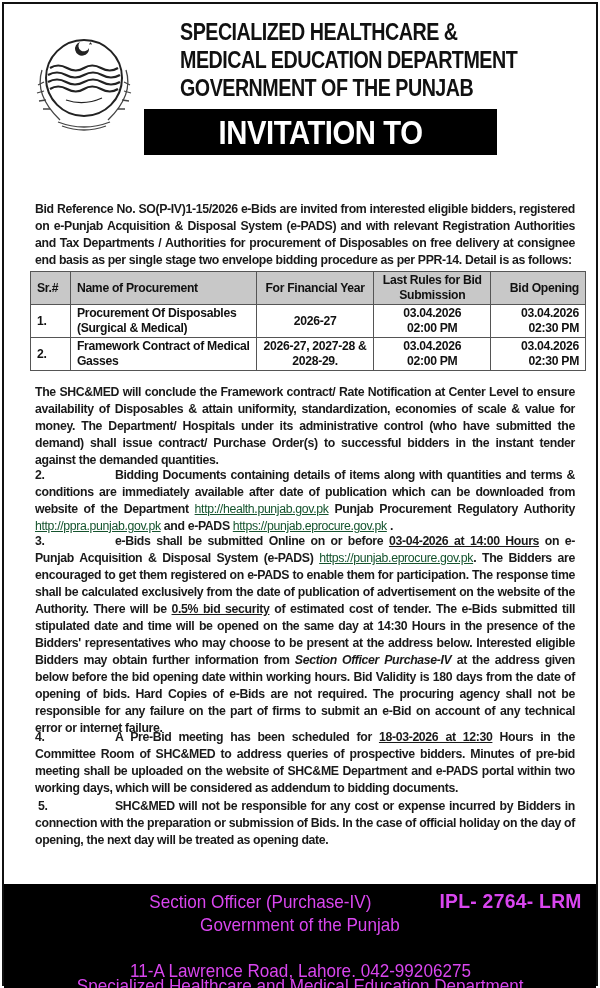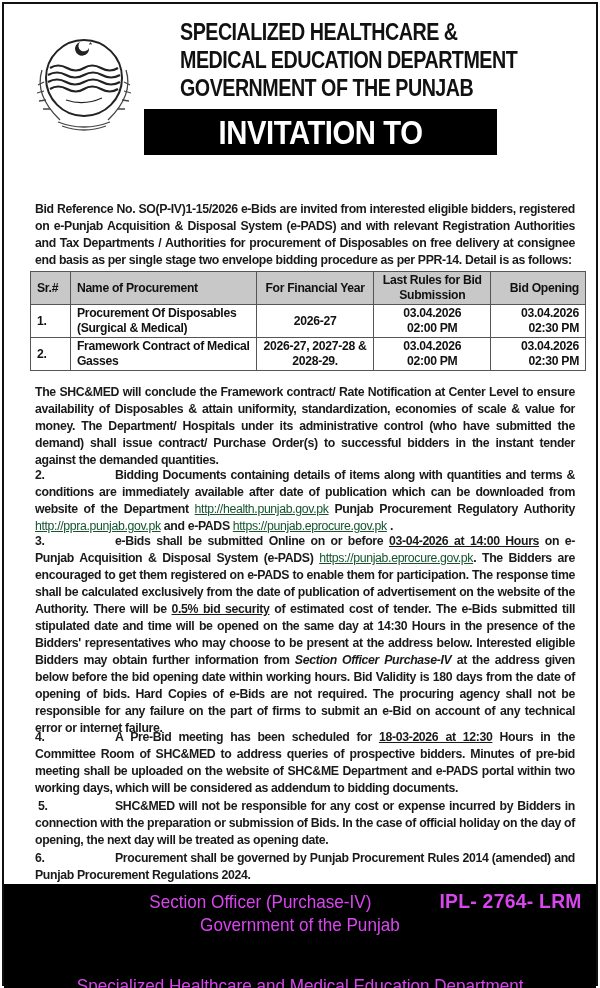--- a/index.html
+++ b/index.html
@@ -128,9 +128,6 @@
     <span class="num" style="padding-left:3px;width:77px;">5.</span><span>SHC&amp;MED will not be responsible for any cost or expense incurred by Bidders in connection with the preparation or submission of Bids. In the case of official holiday on the day of opening, the next day will be treated as opening date.</span>
   </div>
 
-  <div class="para" style="top:846px;">
-    <span class="num">6.</span><span>Procurement shall be governed by Punjab Procurement Rules 2014 (amended) and Punjab Procurement Regulations 2024.</span>
-  </div>
 
   <div class="footer">
     <div class="f-line" style="top:7px; left:-40px;"><span>Section Officer (Purchase-IV)</span></div>

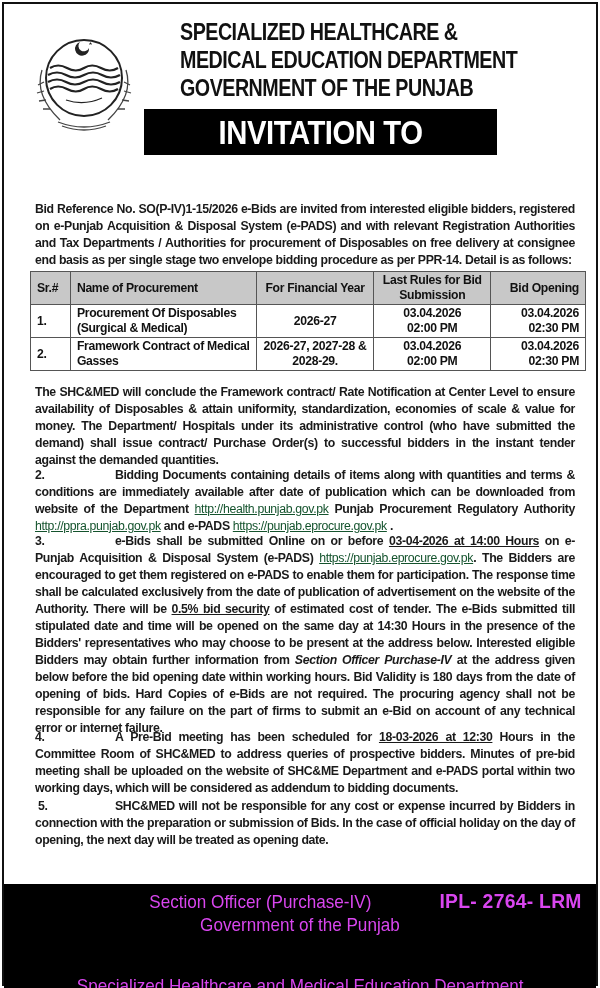--- a/index.html
+++ b/index.html
@@ -134,6 +134,7 @@
     <div class="ipl">IPL- 2764- LRM</div>
     <div class="f-line" style="top:30px;"><span>Government of the Punjab</span></div>
     <div class="f-line" style="top:53px;margin-top:38px;"><span>Specialized Healthcare and Medical Education Department</span></div>
+    <div class="f-line" style="top:76px;"><span>11-A Lawrence Road, Lahore. 042-99206275</span></div>
   </div>
 
 </div>

